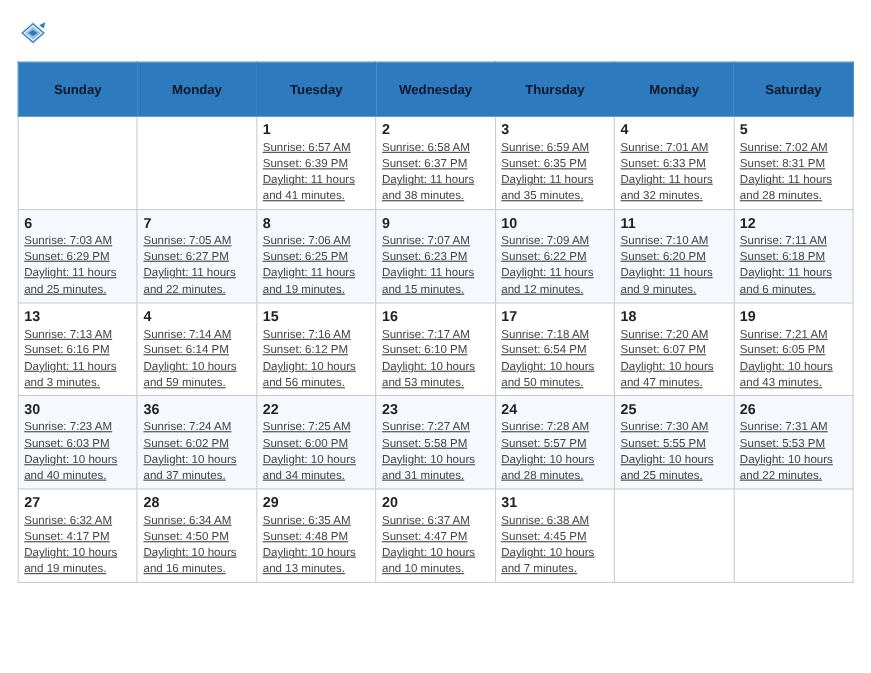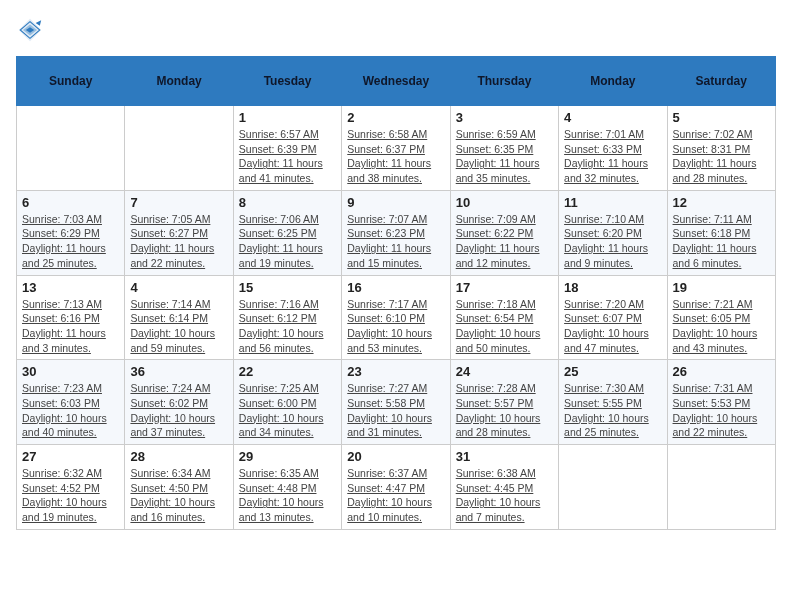--- a/index.html
+++ b/index.html
@@ -300,7 +300,7 @@
         <td>
           <span class="day-number">27</span>
           <div class="day-info">Sunrise: 6:32 AM
-Sunset: 4:52 PM
+Sunset: 4:17 PM
 Daylight: 10 hours and 19 minutes.</div>
         </td>
         <td>

